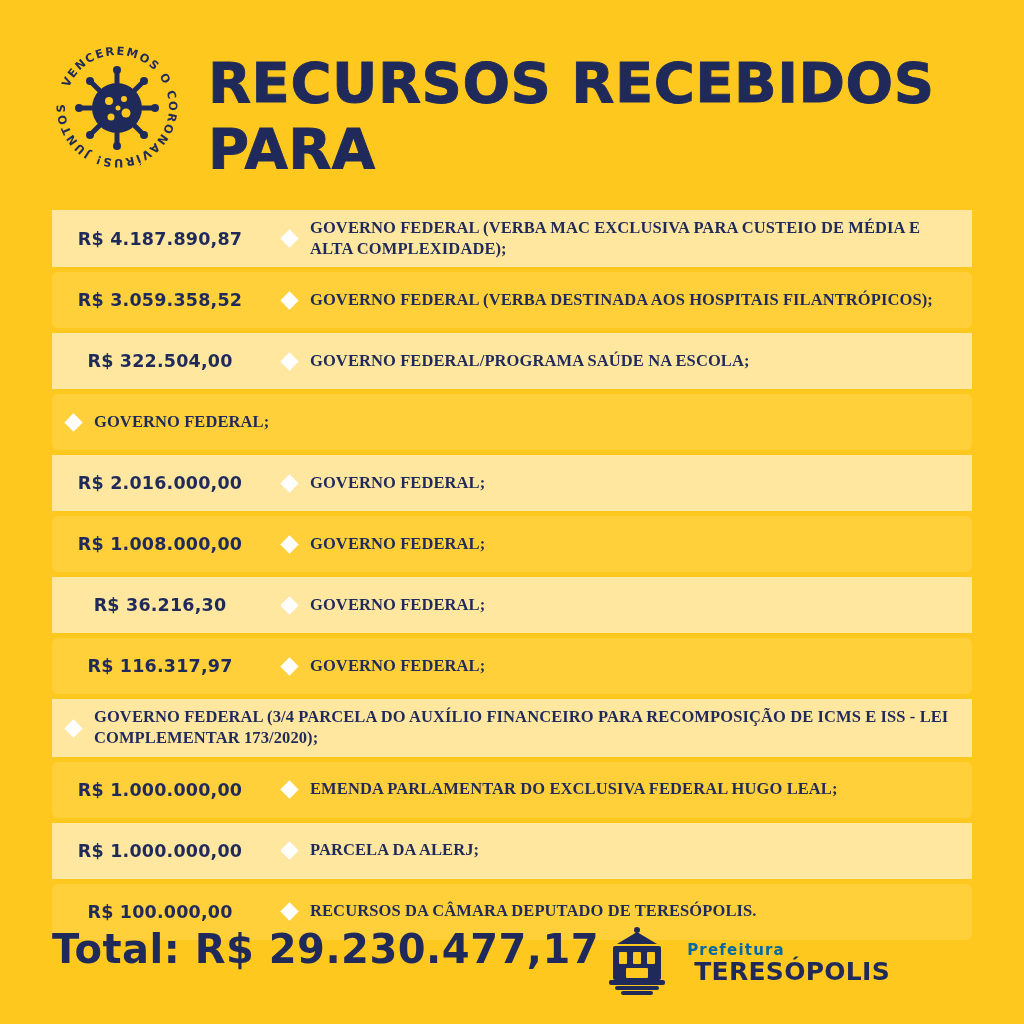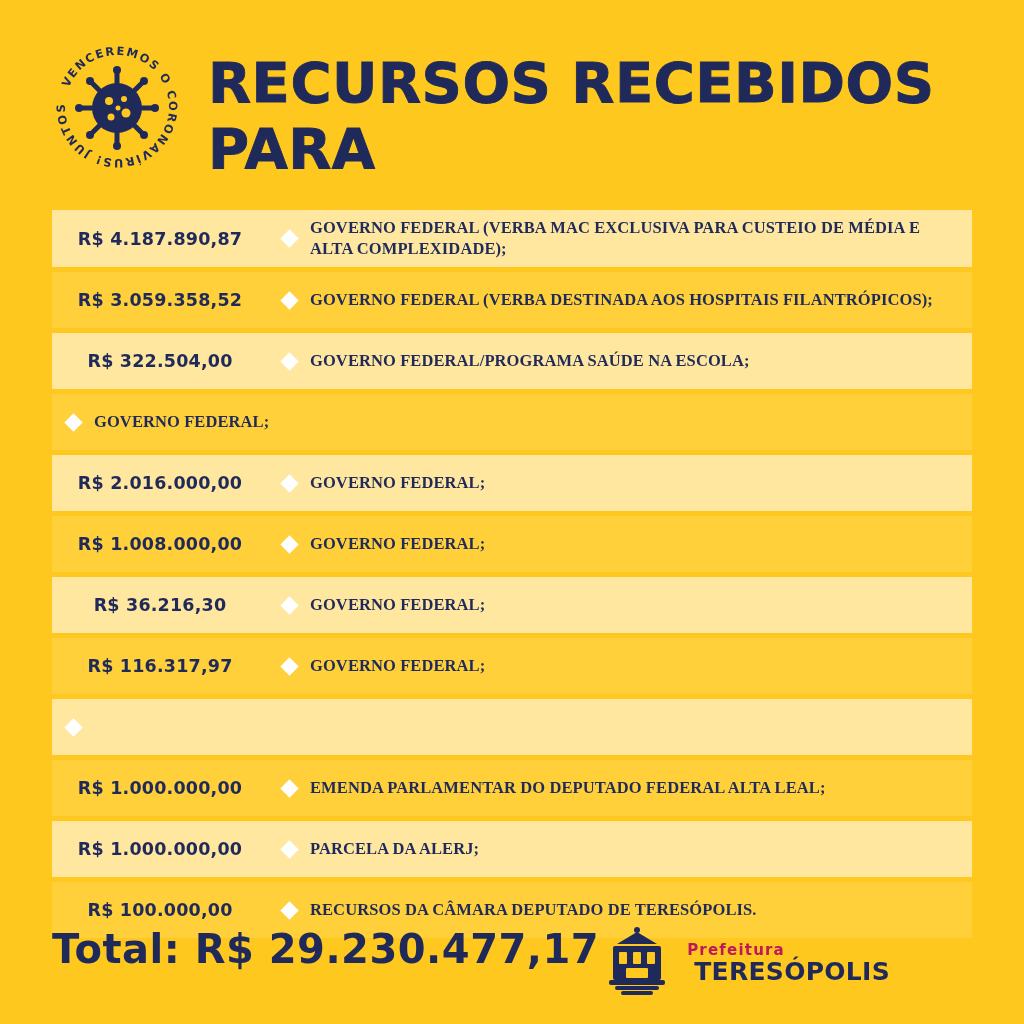--- a/index.html
+++ b/index.html
@@ -103,7 +103,7 @@
   }
   
   .row.light { background: #FFE7A0; }
-  .row.plain { background: #FFD03A; }
+  .row.plain { background: #FFD03A; border-radius: 6px; }
 
   
   .table-wrap {

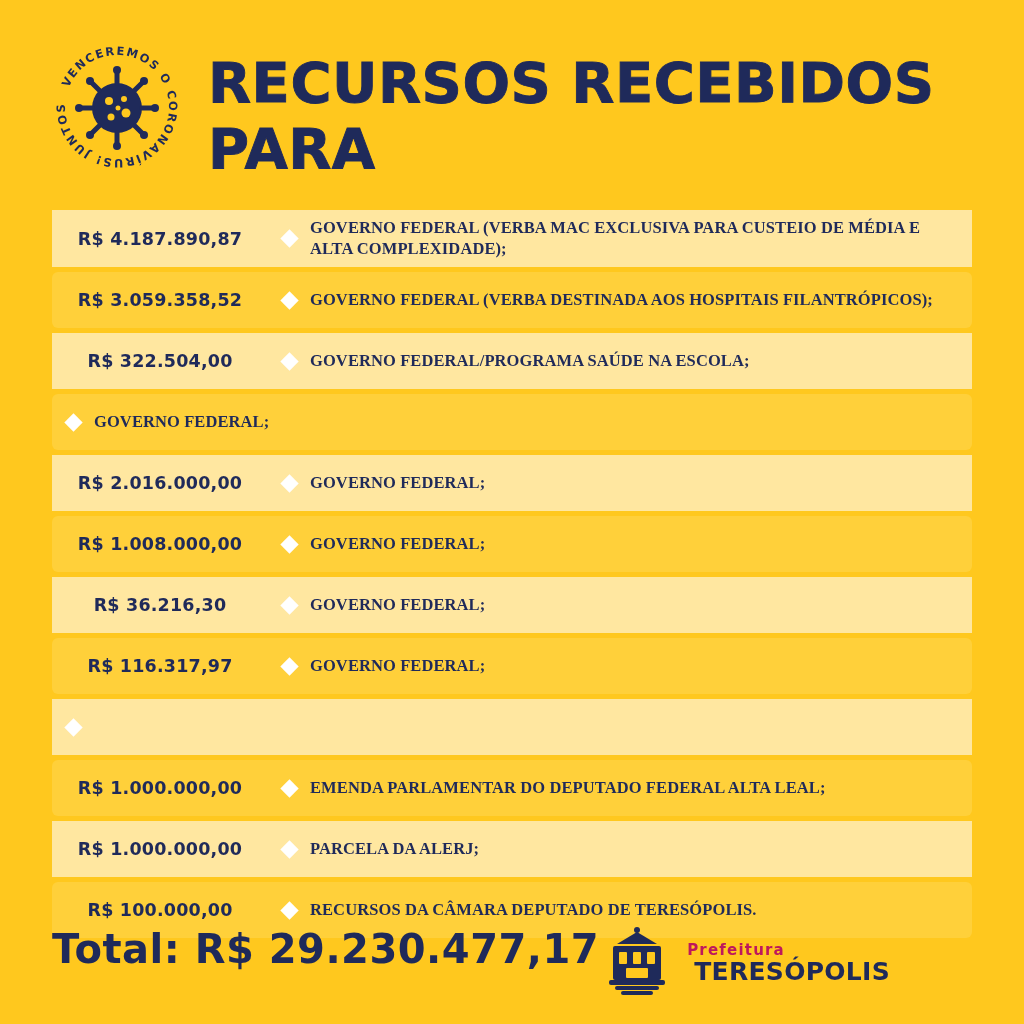--- a/index.html
+++ b/index.html
@@ -273,6 +273,7 @@
         <div class="diamond-cell">
           <span class="diamond"></span>
         </div>
+        <div class="desc">GOVERNO FEDERAL (3/4 PARCELA DO AUXÍLIO FINANCEIRO PARA RECOMPOSIÇÃO DE ICMS E ISS - LEI COMPLEMENTAR 173/2020);</div>
       </div>
       <div class="row plain">
         <div class="value">R$ 1.000.000,00</div>

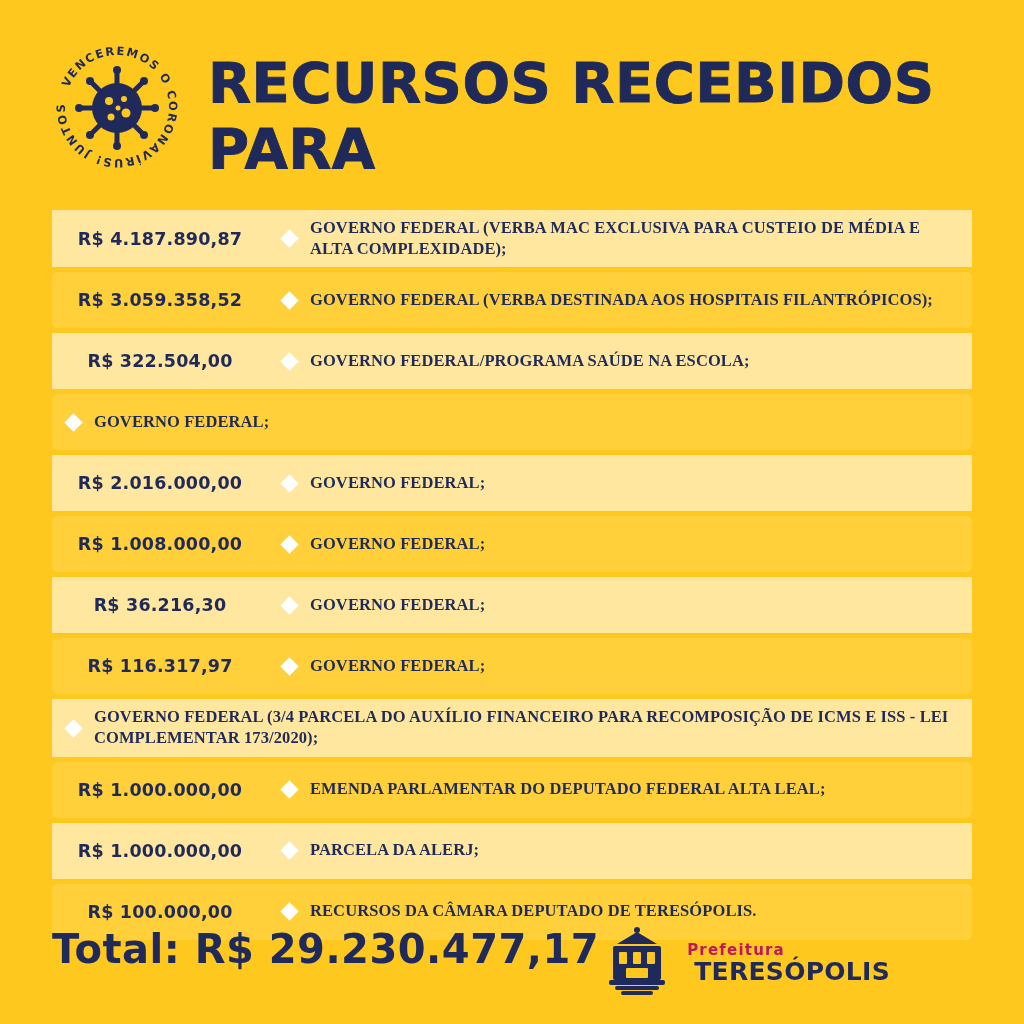--- a/index.html
+++ b/index.html
@@ -280,7 +280,7 @@
         <div class="diamond-cell">
           <span class="diamond"></span>
         </div>
-        <div class="desc">EMENDA PARLAMENTAR DO DEPUTADO FEDERAL ALTA LEAL;</div>
+        <div class="desc">EMENDA PARLAMENTAR DO EXCLUSIVA FEDERAL HUGO LEAL;</div>
       </div>
       <div class="row light">
         <div class="value">R$ 1.000.000,00</div>

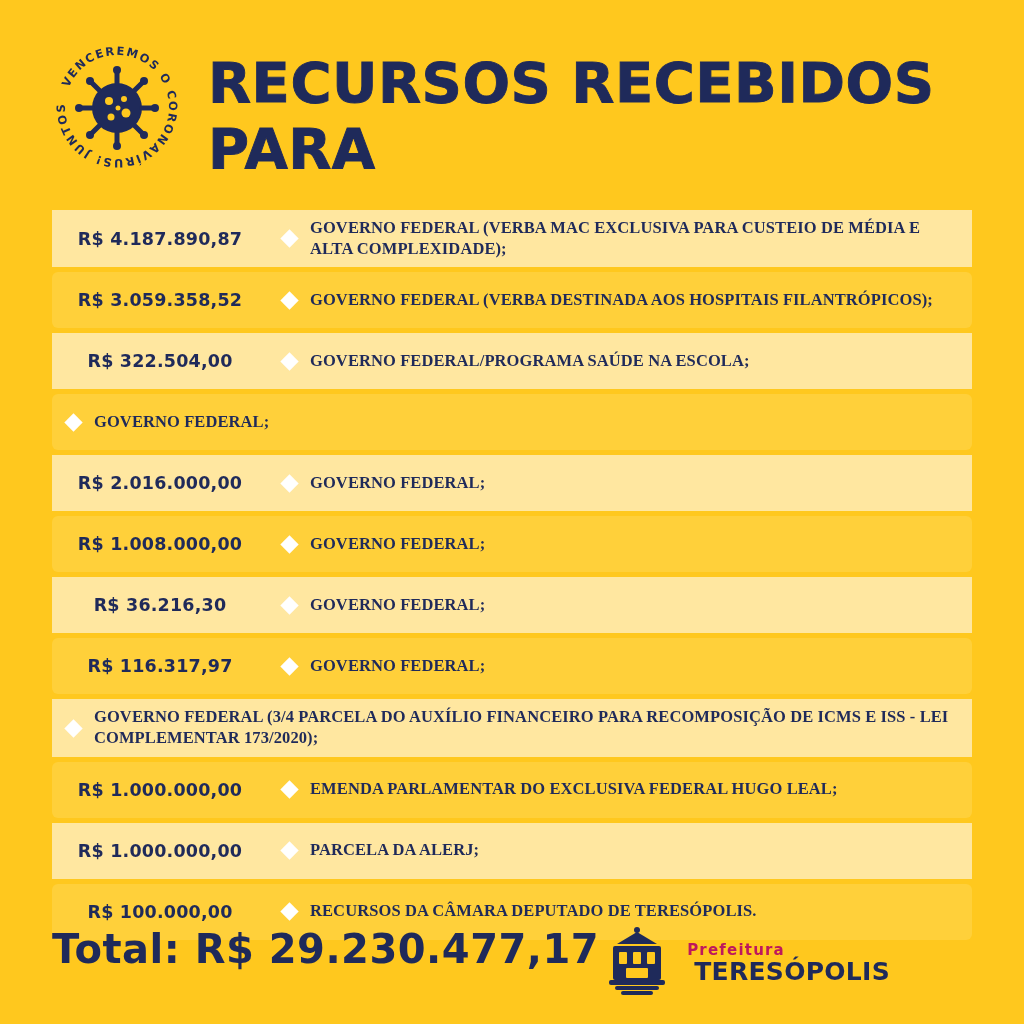--- a/index.html
+++ b/index.html
@@ -142,7 +142,7 @@
   .brand-text .small {
     font-size: 15px;
     font-weight: bold;
-    color: #be185d;
+    color: #0369a1;
     letter-spacing: 1.2px;
     font-family: "DejaVu Sans", sans-serif;
   }

